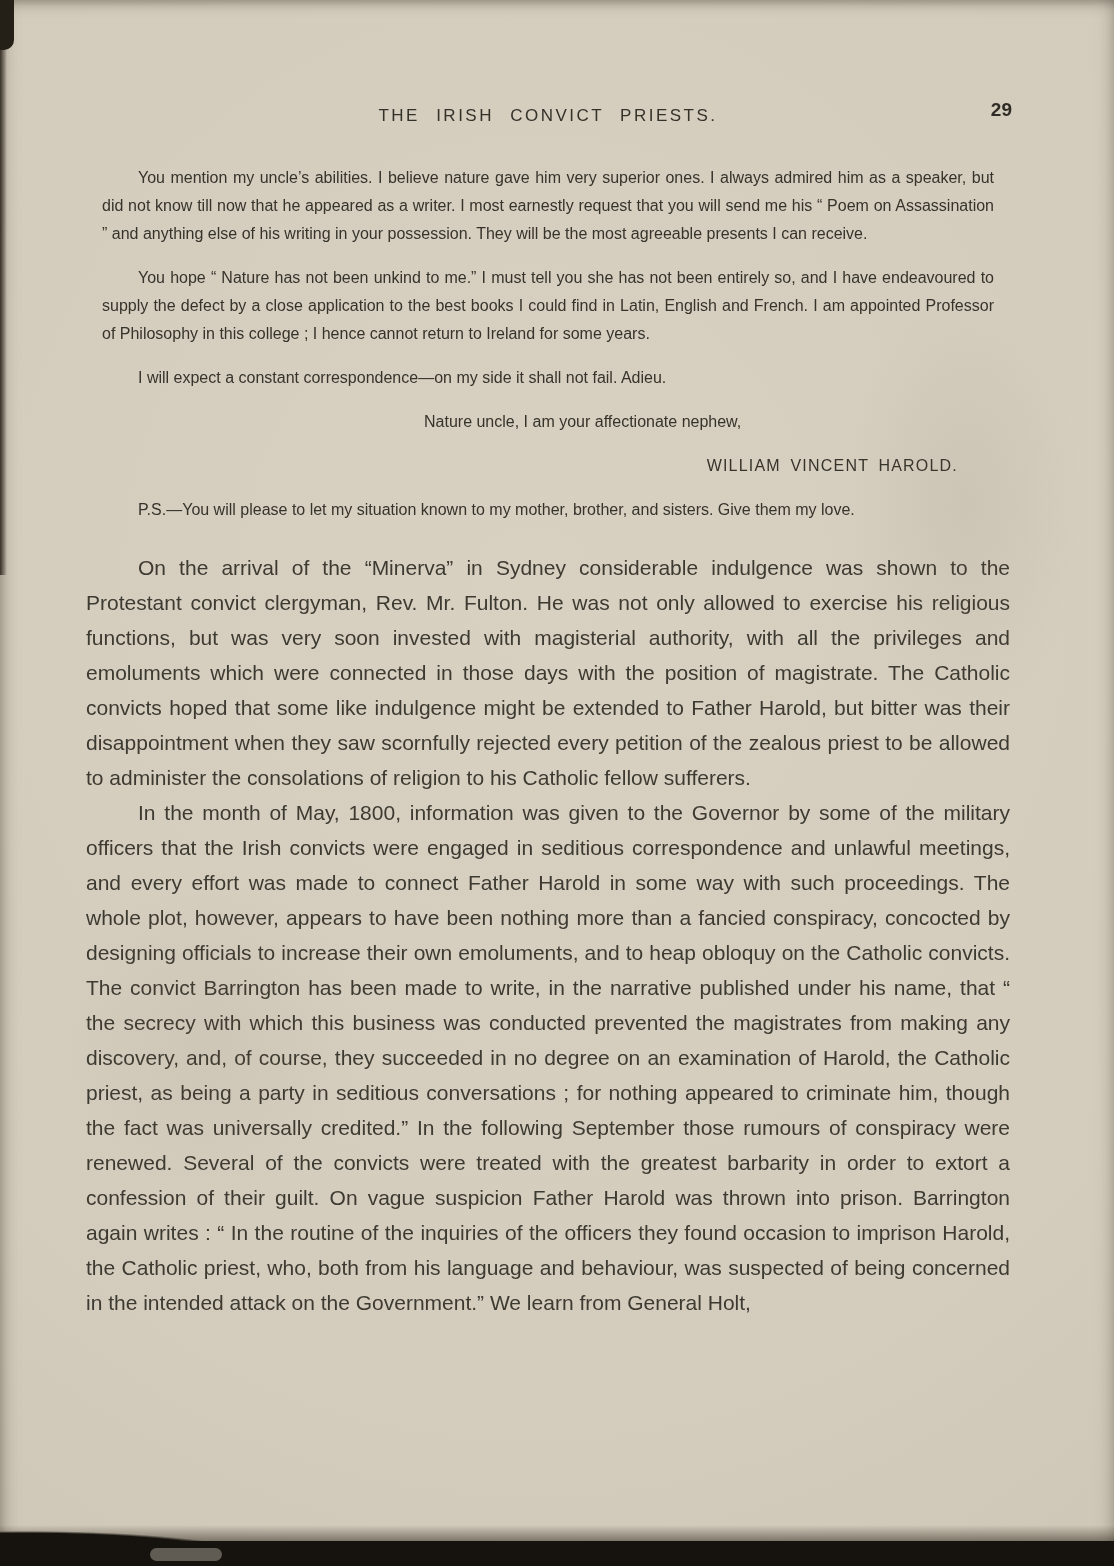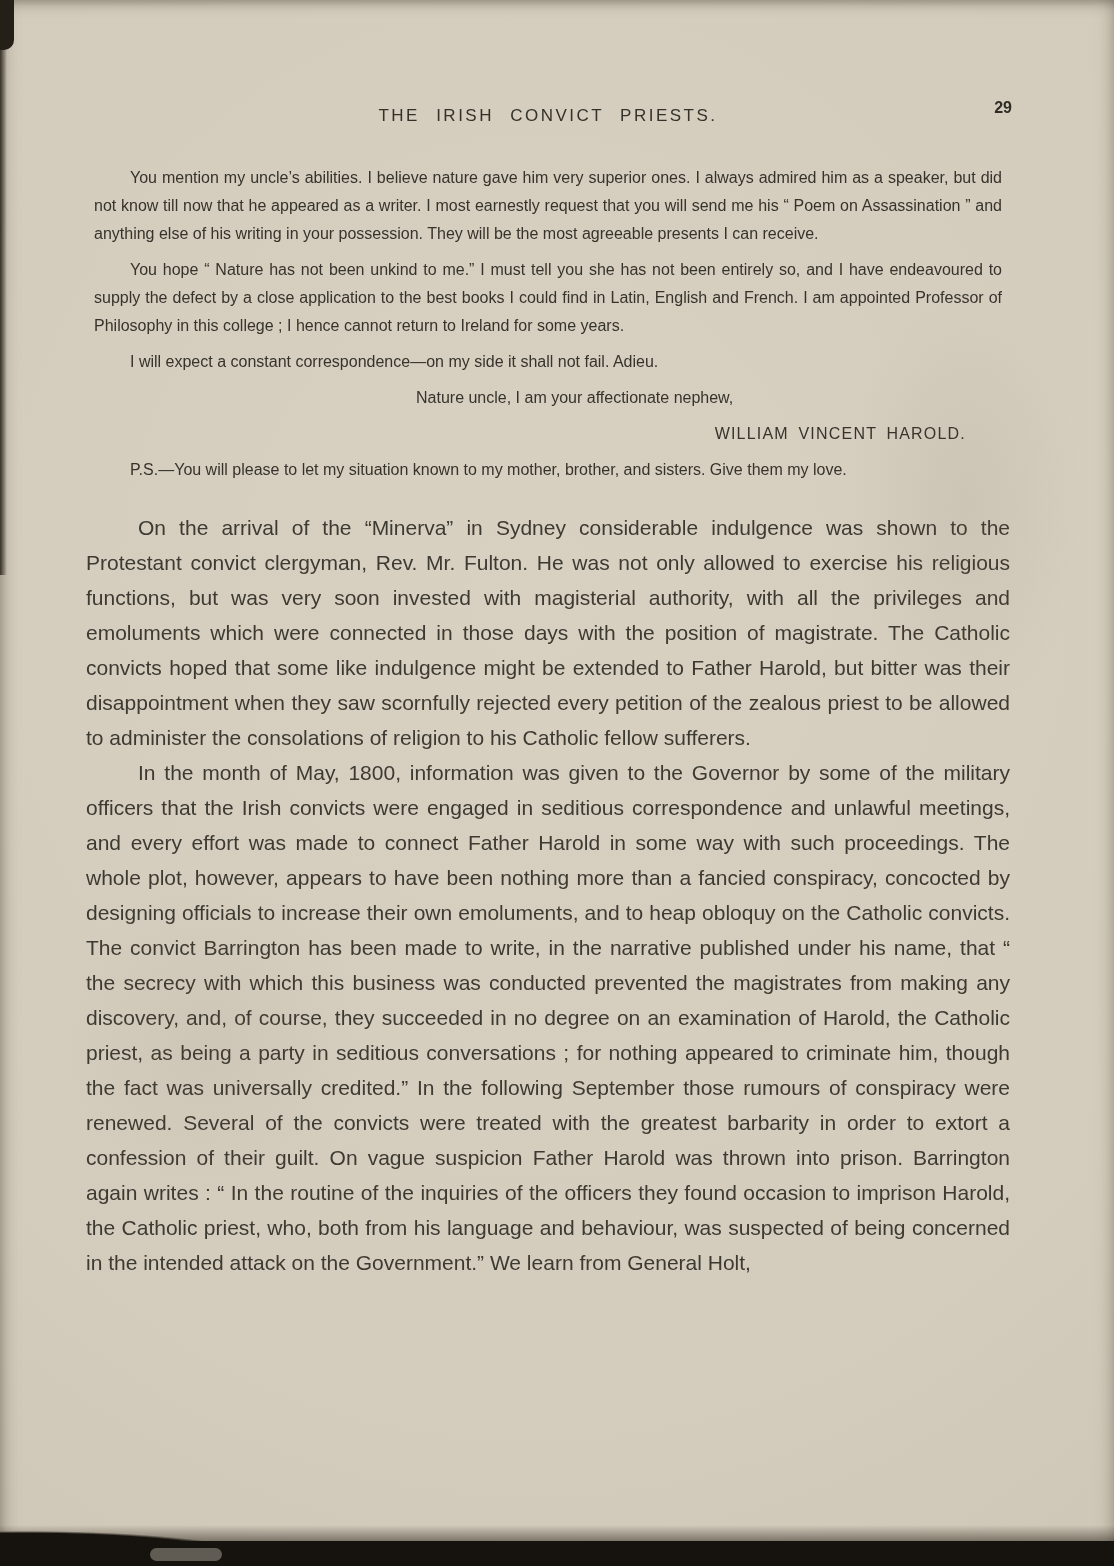--- a/index.html
+++ b/index.html
@@ -71,7 +71,7 @@
     position: absolute;
     right: -2px;
     top: -7px;
-    font-size: 16px;
+    font-size: 19px;
     font-weight: bold;
     color: #2f2c25;
   }

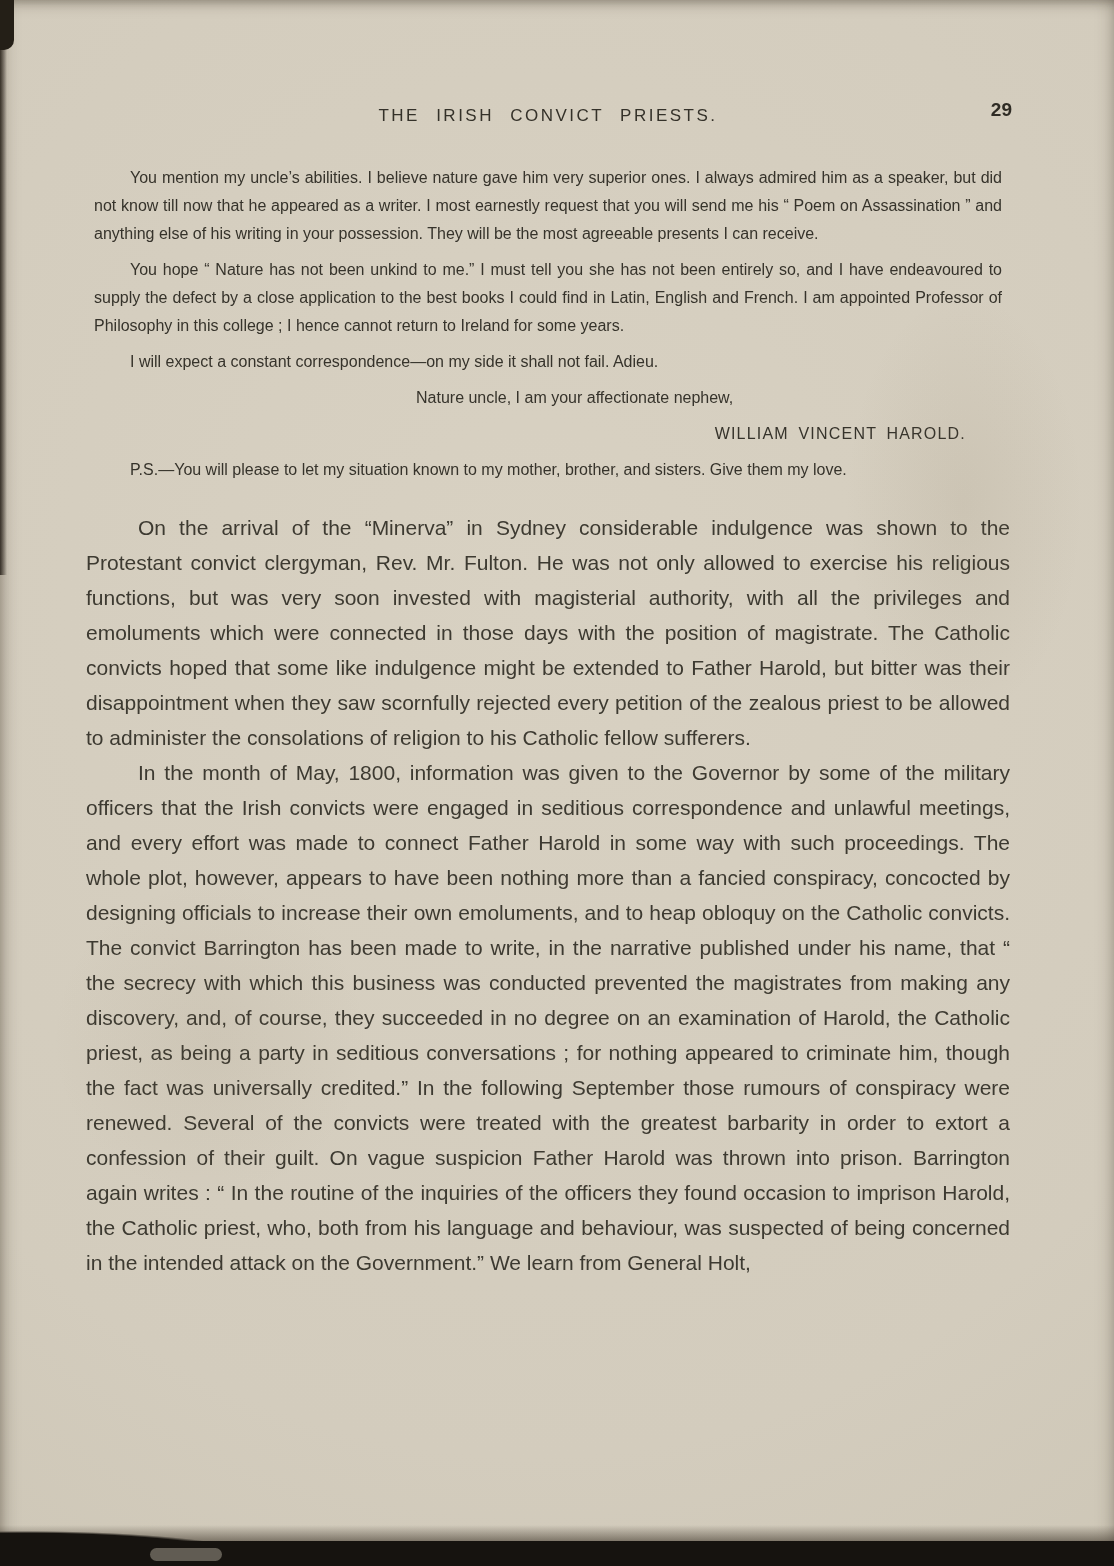--- a/index.html
+++ b/index.html
@@ -84,7 +84,7 @@
     text-align: justify;
     color: #36332b;
   }
-  .letter p { margin: 8px; }
+  .letter p { margin: 16px; }
   .letter .para { text-indent: 36px; }
   .valediction { text-align: left; padding-left: 322px; }
   .signature {

